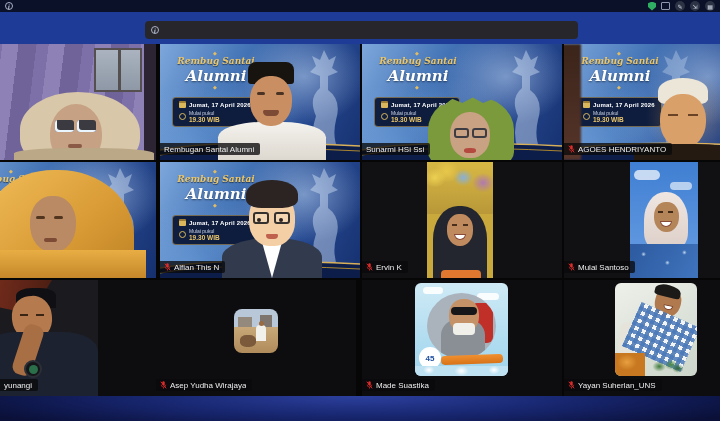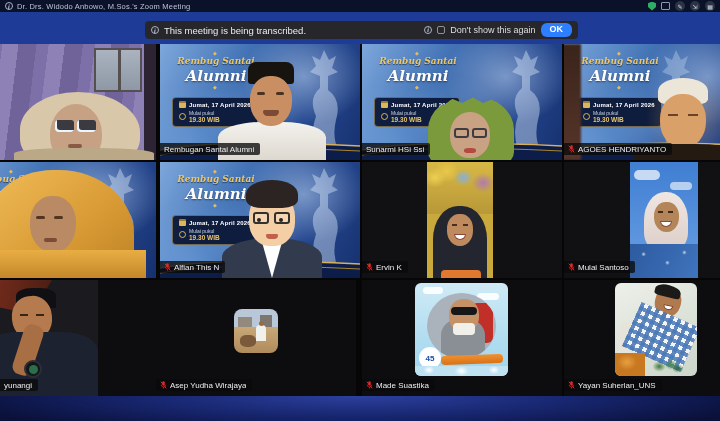--- a/index.html
+++ b/index.html
@@ -67,7 +67,6 @@
 
   <div class="titlebar">
     <div class="ico-i">i</div>
-    <div class="wtitle">Dr. Drs. Widodo Anbowo, M.Sos.'s Zoom Meeting</div>
     <div class="tb-icons">
       <div class="shield"></div>
       <div class="sq-icon"></div>

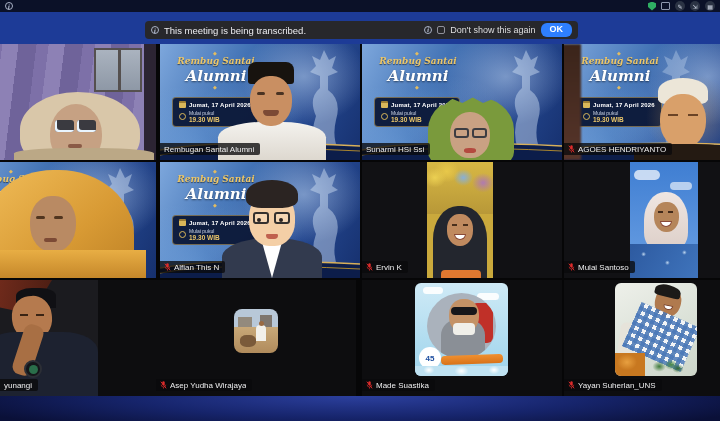--- a/index.html
+++ b/index.html
@@ -80,7 +80,6 @@
 
   <div class="banner">
     <div class="ico-i">i</div>
-    <div class="msg">This meeting is being transcribed.</div>
     <div class="right">
       <div class="ico-i">i</div>
       <div class="chk"></div>

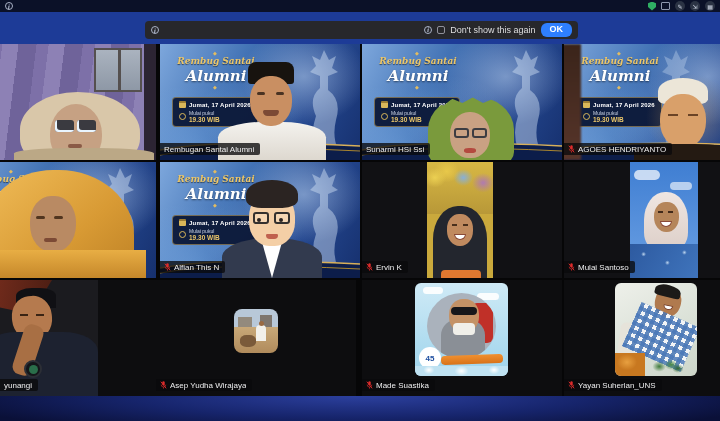--- a/index.html
+++ b/index.html
@@ -80,12 +80,6 @@
 
   <div class="banner">
     <div class="ico-i">i</div>
-    <div class="right">
-      <div class="ico-i">i</div>
-      <div class="chk"></div>
-      <div class="chk-label">Don't show this again</div>
-      <button class="okbtn">OK</button>
-    </div>
   </div>
 
   <div class="stage">

